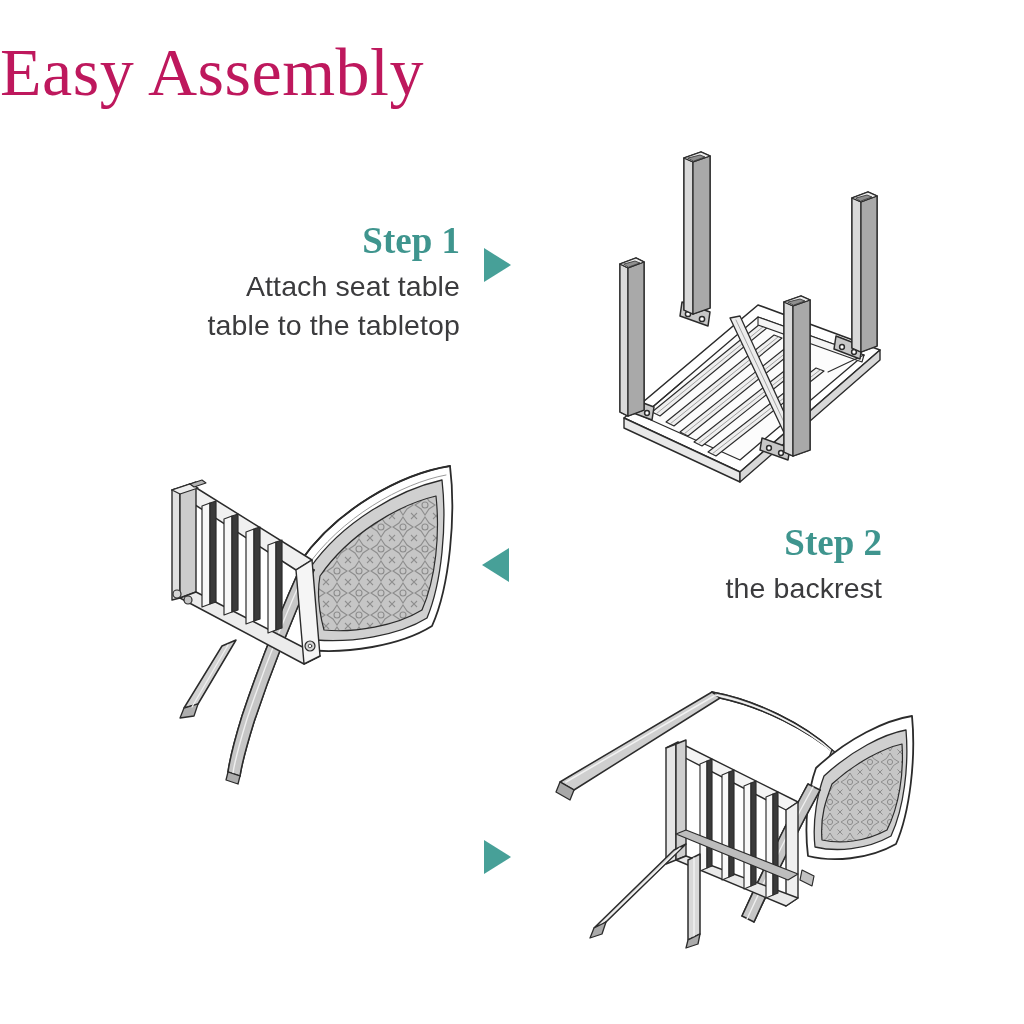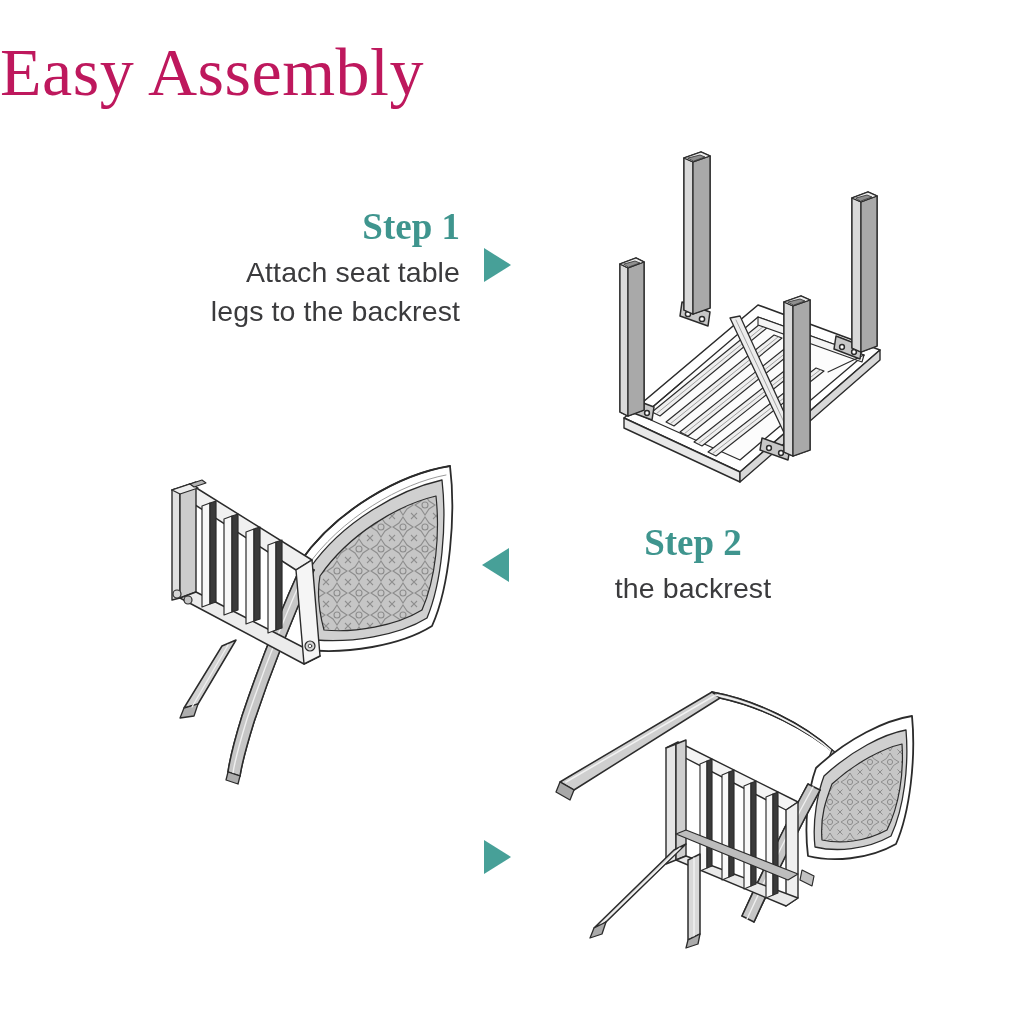--- a/index.html
+++ b/index.html
@@ -85,7 +85,7 @@
 
   <div id="title">Easy Assembly</div>
 
-  <div class="step-block align-right" style="left:140px; top:208px; width:320px;">
+  <div class="step-block align-right" style="left:140px; top:222px; width:320px;">
     <div class="step-label">Step 1</div>
     <div class="step-desc">Attach seat table</div>
     <div class="step-desc">legs to the backrest</div>

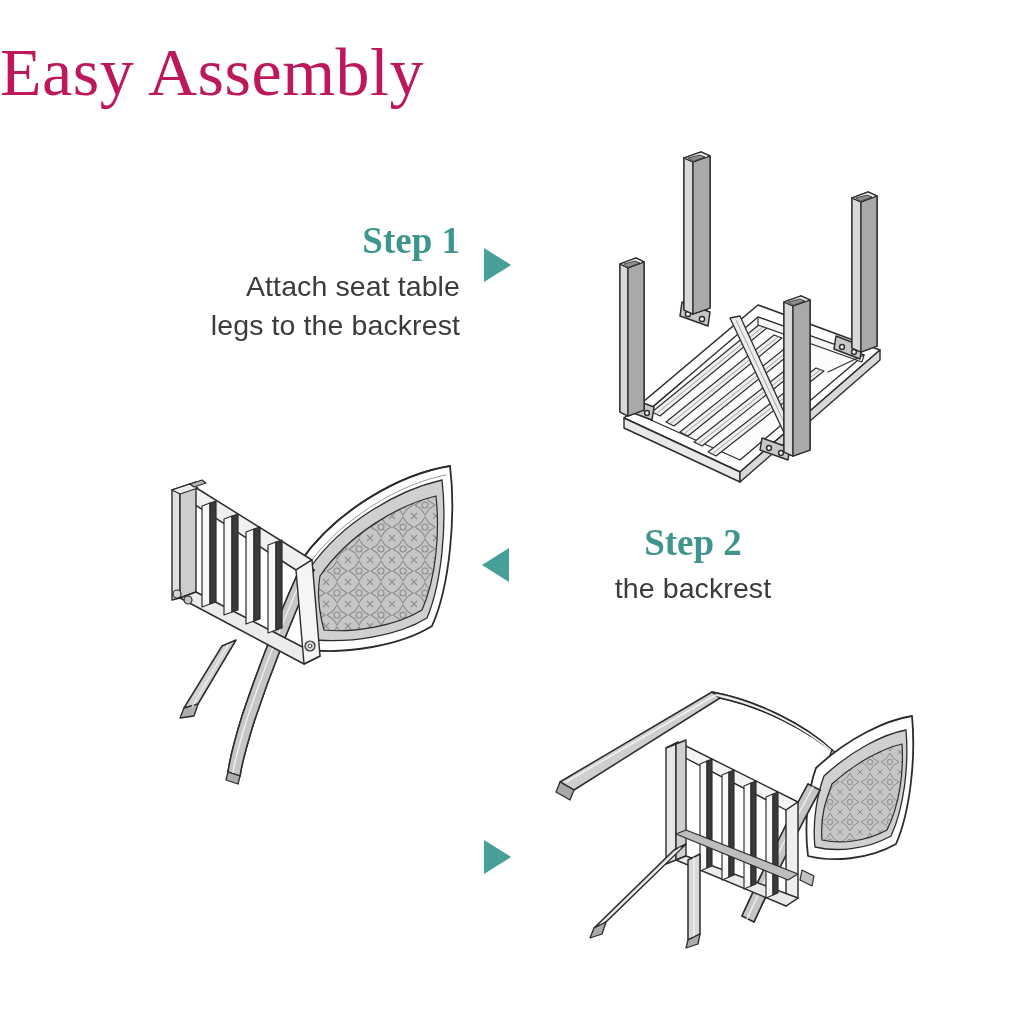--- a/index.html
+++ b/index.html
@@ -88,7 +88,7 @@
   <div class="step-block align-right" style="left:140px; top:222px; width:320px;">
     <div class="step-label">Step 1</div>
     <div class="step-desc">Attach seat table</div>
-    <div class="step-desc">legs to the backrest</div>
+    <div class="step-desc">table to the tabletop</div>
   </div>
   <div class="tri tri-right" style="left:484px; top:248px;"></div>
 

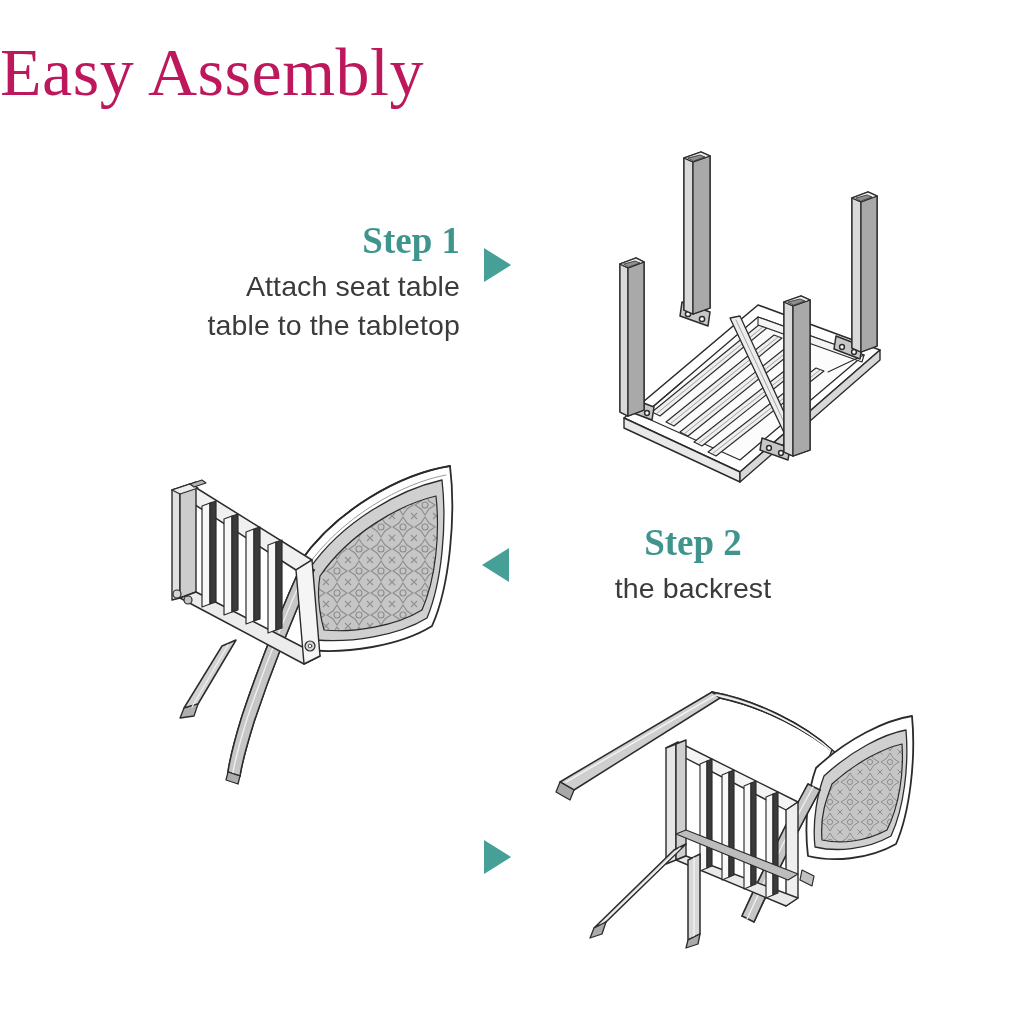--- a/index.html
+++ b/index.html
@@ -53,7 +53,7 @@
     letter-spacing: 0.1px;
   }
   .align-right { text-align: right; }
-  .align-left  { text-align: center; }
+  .align-left  { text-align: right; margin-left: 24px; }
 
   
   .tri {

